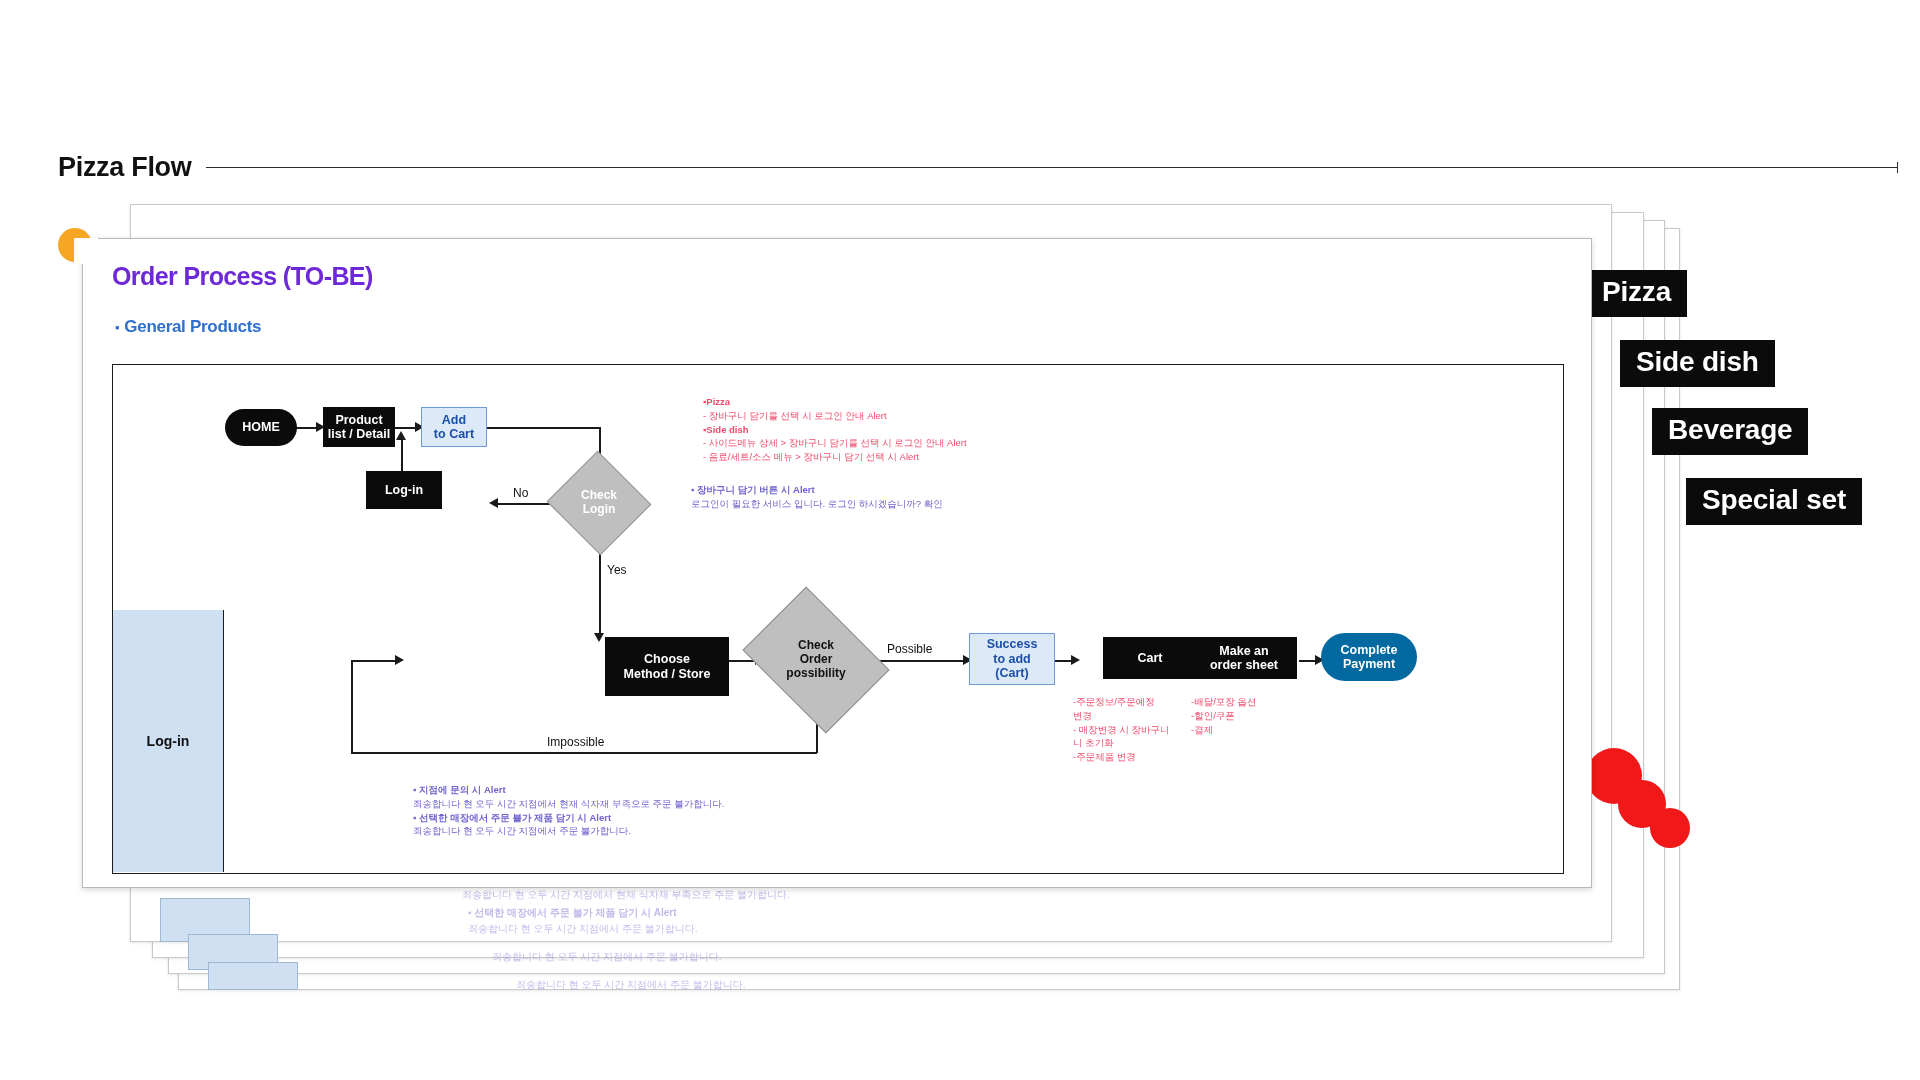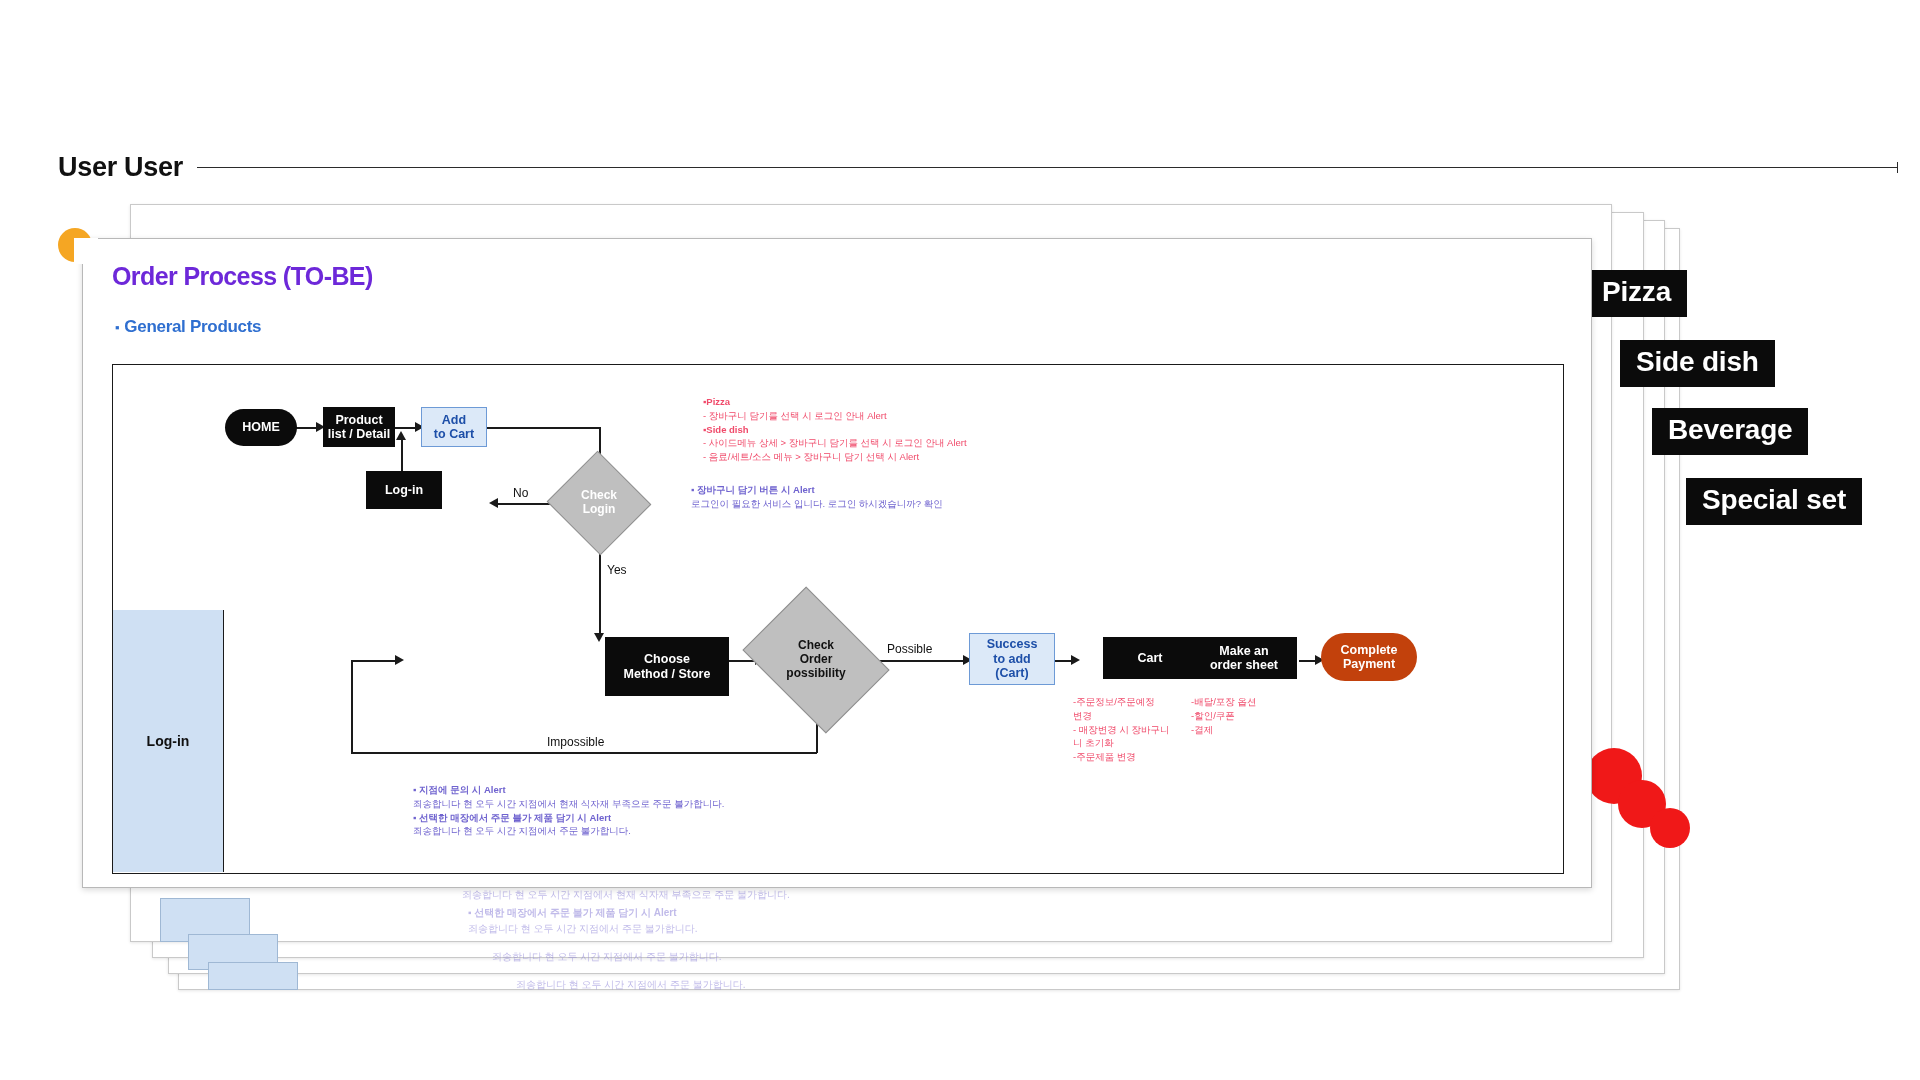--- a/index.html
+++ b/index.html
@@ -294,7 +294,7 @@
 <div id="root">
 
   <div class="header">
-    <div class="header-title">User User</div>
+    <div class="header-title">Pizza Flow</div>
     <div class="header-rule"></div>
   </div>
 

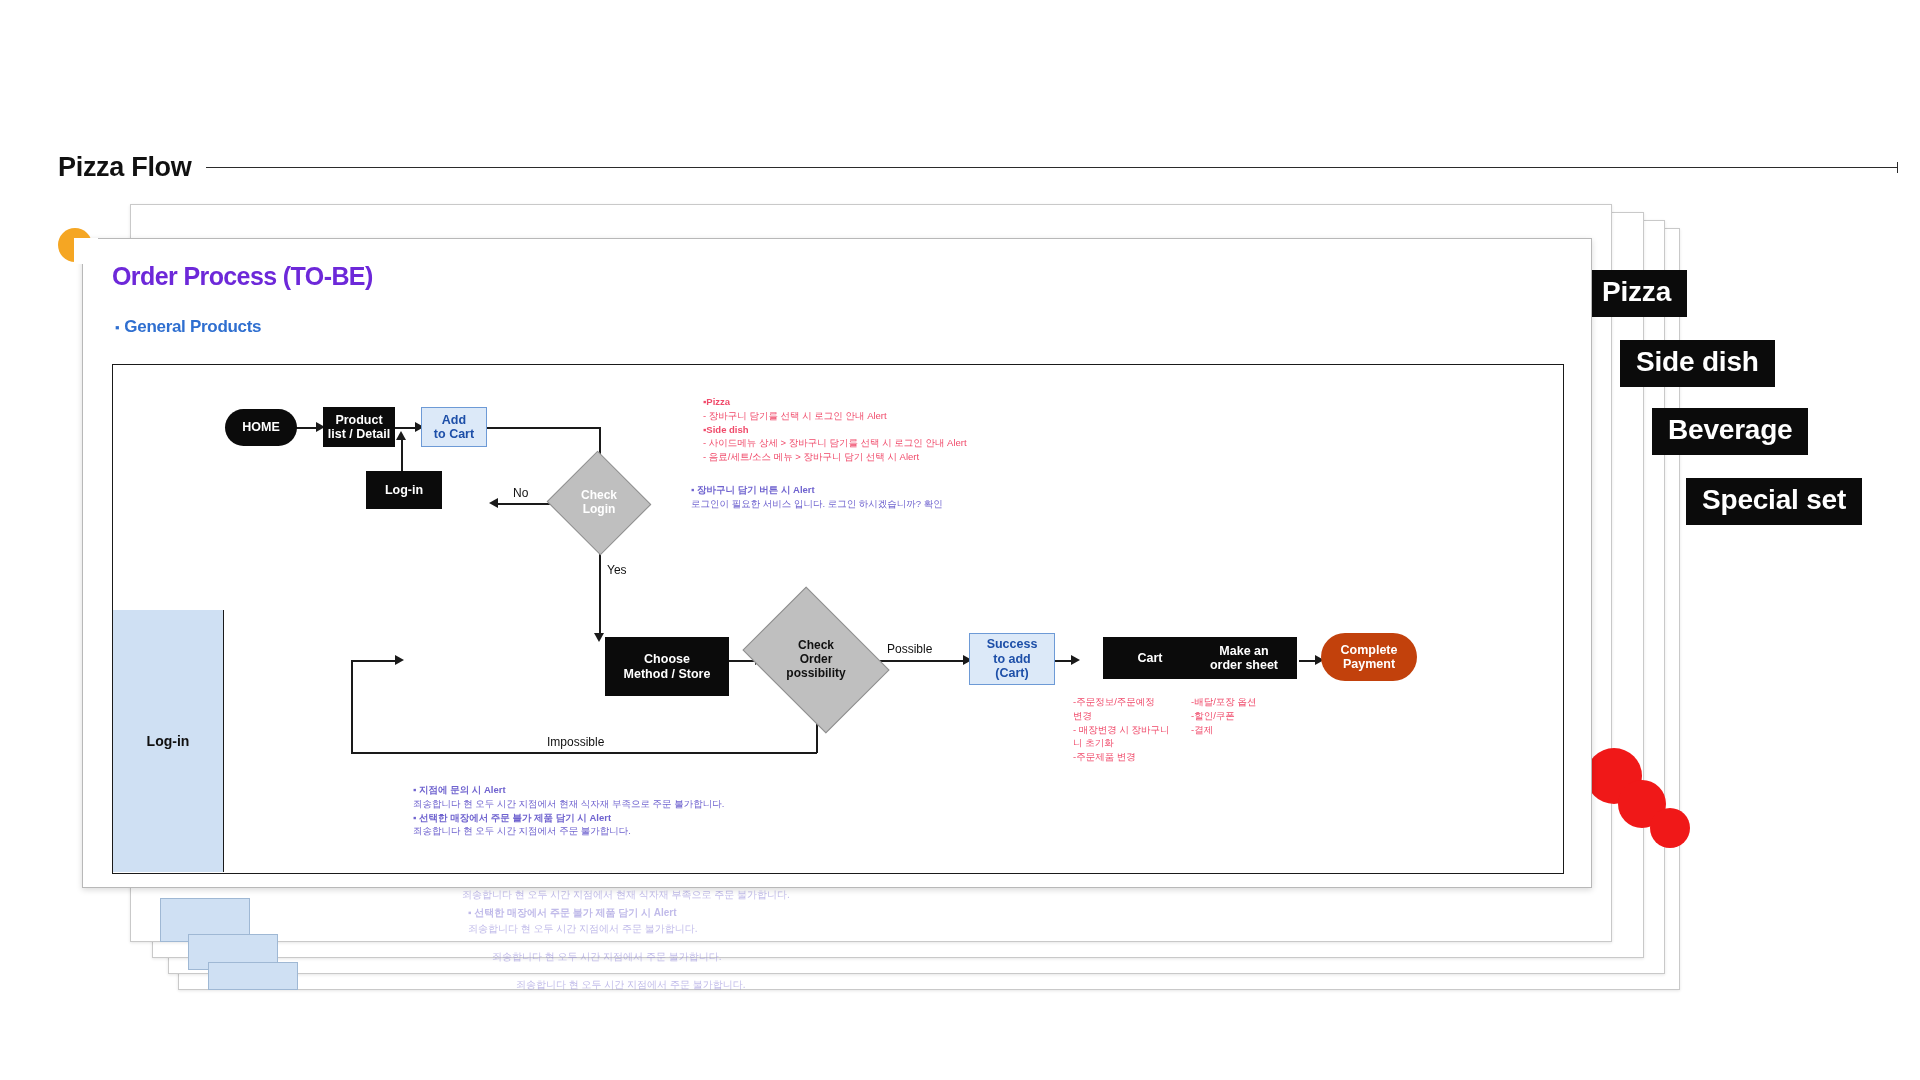--- a/index.html
+++ b/index.html
@@ -223,7 +223,7 @@
     border: 1px solid #6d9ad6;
   }
   .node-red {
-    background: #c2410c;
+    background: #0369a1;
     color: #ffffff;
     border-radius: 999px;
   }

